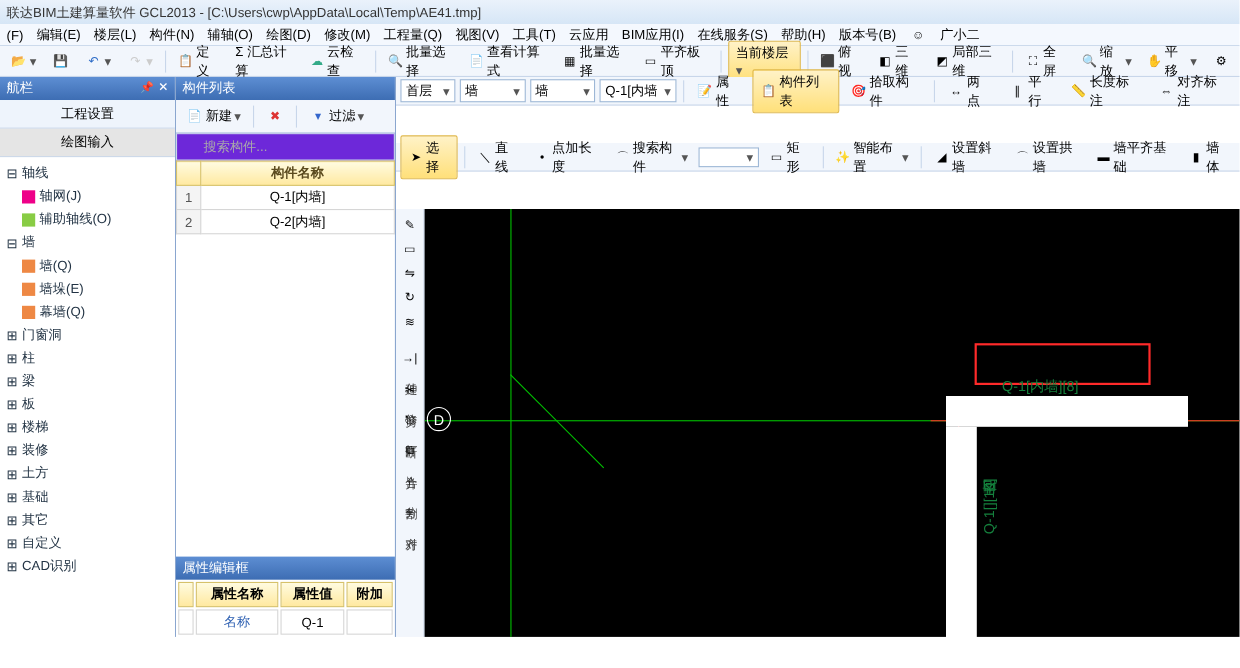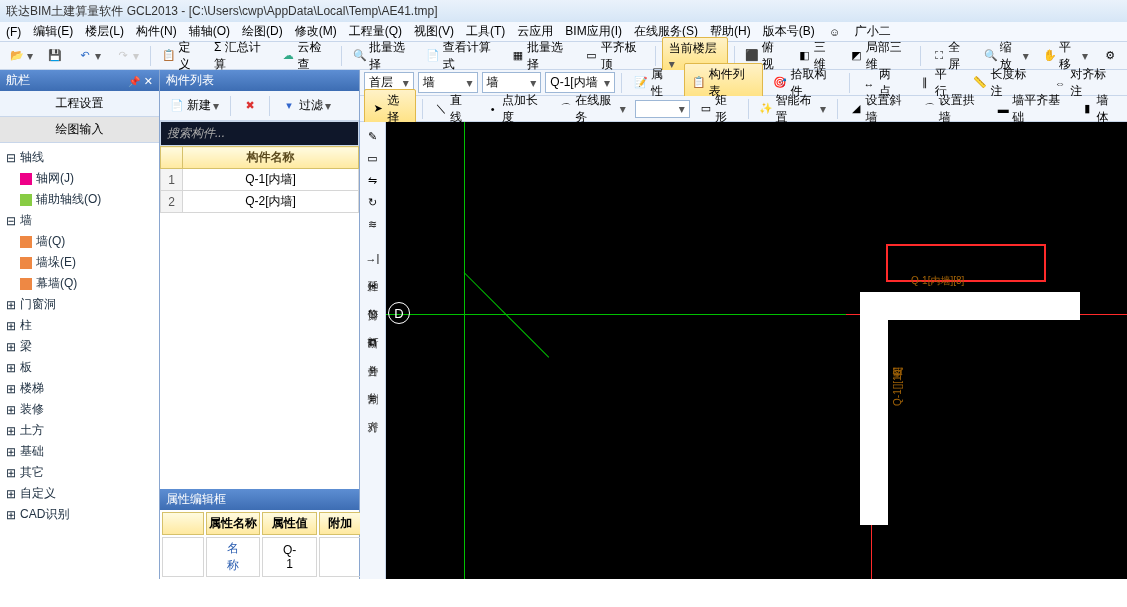--- a/index.html
+++ b/index.html
@@ -21,7 +21,7 @@
   
   .body { display:flex; height: calc(607px - 22px - 20px - 28px - 28px); }
   .navcol { width:160px; border-right:1px solid #8aa6cf; display:flex; flex-direction:column; }
-  .navhead { background:linear-gradient(#5d8ed3,#3d6db3); color:#fff; padding:2px 6px; display:flex; align-items:center; justify-content:space-between; }
+  .navhead { background:linear-gradient(#5d8ed3,#3d6db3); color:#fff; padding:2px 6px; display:flex; align-items:flex-start; justify-content:space-between; }
   .navtab { background:#eef4fc; border-bottom:1px solid #c8d6ea; text-align:center; padding:4px 0; }
   .navtab.active { background:#e5e5e5; }
   .tree { flex:1; overflow:auto; padding:4px 2px; background:#fff; }

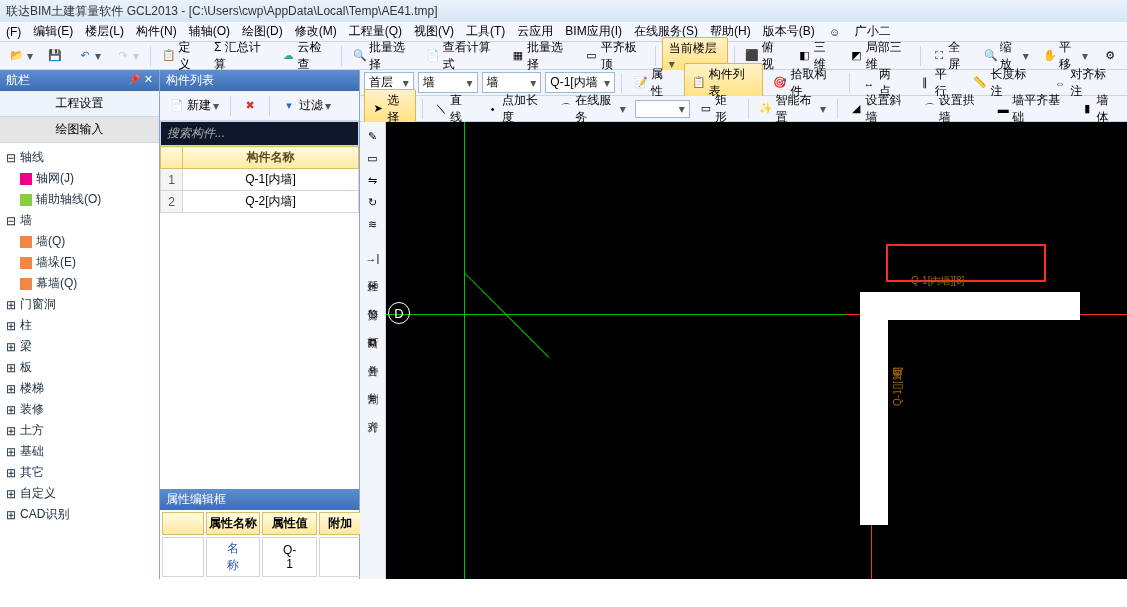--- a/index.html
+++ b/index.html
@@ -42,7 +42,7 @@
   .proptable th { background:linear-gradient(#fffbe0,#ffe9a0); border:1px solid #d6c16a; padding:2px; }
   .proptable td { border:1px solid #d6d6d6; padding:2px 20px; text-align:center; }
 
-  .canvascol { flex:1; position:relative; display:flex; flex-direction:column; }
+  .canvascol { flex:1; position:relative; display:flex; flex-direction:column;gap:34px; }
   .canvas-toolbar1, .canvas-toolbar2 { background:#f2f6fc; border-bottom:1px solid #c8d6ea; display:flex; align-items:center; gap:4px; padding:2px 4px; height:26px; }
   .sidebar-tools { width:26px; background:#f2f6fc; border-right:1px solid #c8d6ea; display:flex; flex-direction:column; align-items:center; gap:6px; padding-top:6px; }
   .sidelabel { writing-mode: vertical-rl; font-size:11px; color:#444; }

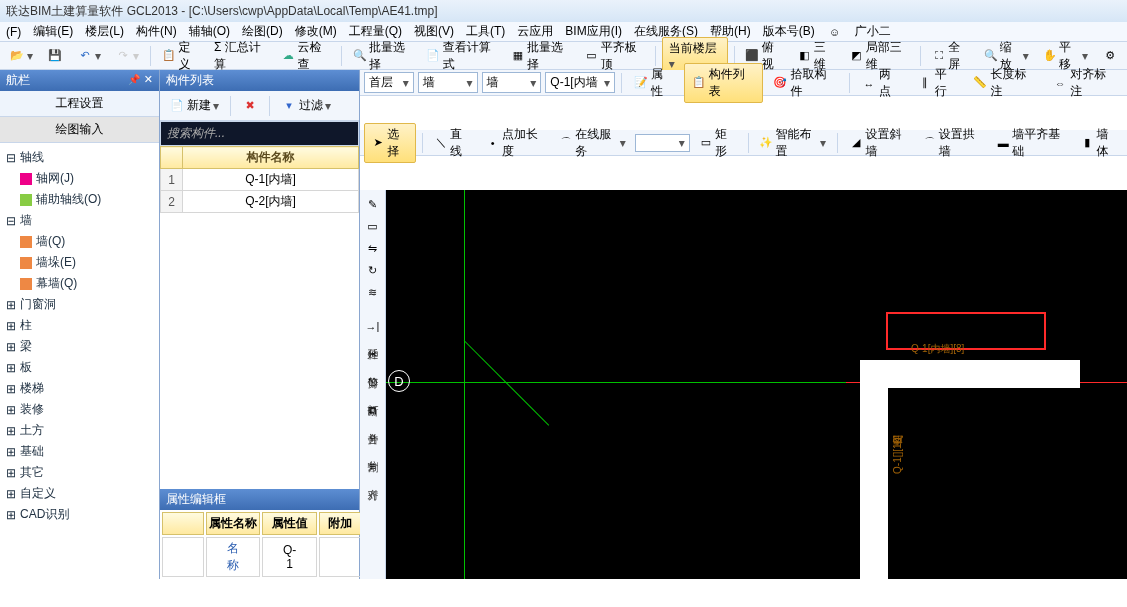--- a/index.html
+++ b/index.html
@@ -32,7 +32,7 @@
   .listcol { width:200px; border-right:1px solid #8aa6cf; display:flex; flex-direction:column; }
   .listhead { background:linear-gradient(#5d8ed3,#3d6db3); color:#fff; padding:2px 6px; }
   .list-toolbar { background:#f2f6fc; border-bottom:1px solid #c8d6ea; padding:3px 4px; display:flex; gap:4px; align-items:center; }
-  .search { border:1px solid #c8d6ea; background:#0f172a; padding:3px 6px; color:#aaa;font-style:italic; }
+  .search { border:1px solid #c8d6ea; background:#6d28d9; padding:3px 24px; color:#aaa; }
   .ctable { border-collapse:collapse; width:100%; }
   .ctable th { background:linear-gradient(#fffbe0,#ffe9a0); border:1px solid #d6c16a; padding:2px; text-align:center; color:#5b4a1e;}
   .ctable td { border:1px solid #d6d6d6; padding:2px 4px; text-align:center; }

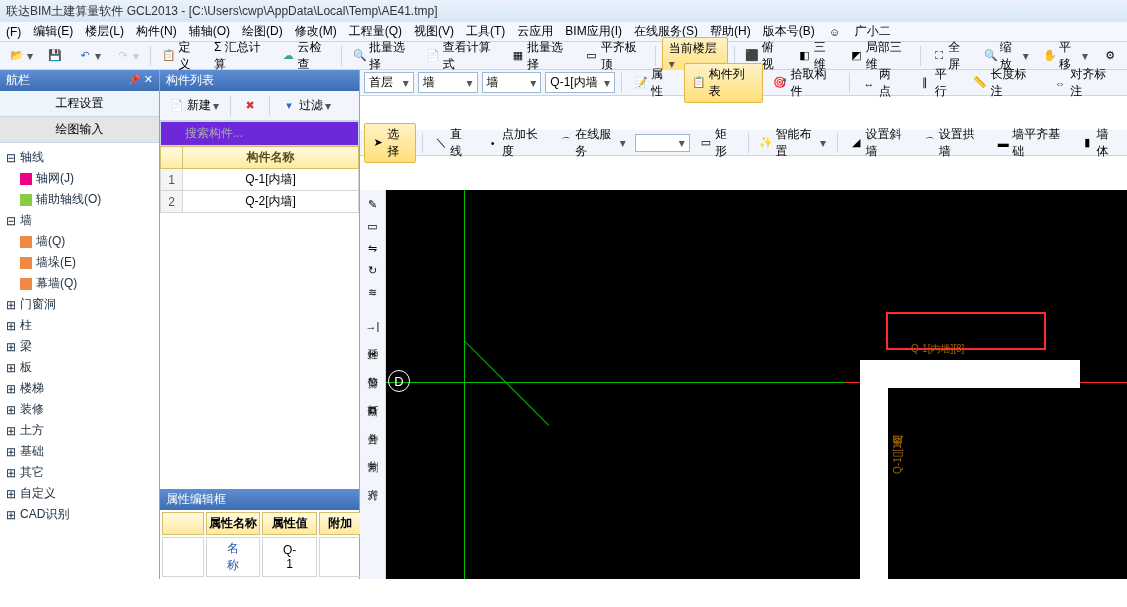--- a/index.html
+++ b/index.html
@@ -383,7 +383,7 @@
         </div>
       <div class="tbtn">
           <span class="ico">⌒</span>
-          <span>在线服务</span>
+          <span>搜索构件</span>
           <span style="color:#555">▾</span>
         </div>
       <div class="dd-small" style="width:60px">

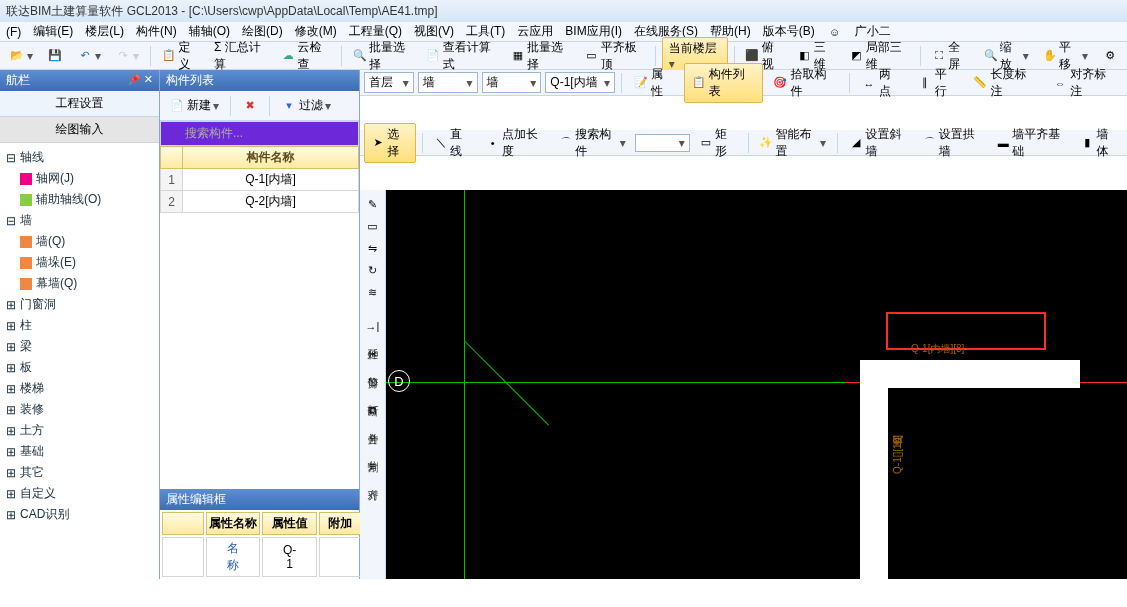--- a/index.html
+++ b/index.html
@@ -58,7 +58,7 @@
   .redline-h { position:absolute; height:1px; background:#ff2a2a; }
   .redline-v { position:absolute; width:1px; background:#ff2a2a; }
   .redbox { position:absolute; border:2px solid #ff2a2a; }
-  .wall-label { position:absolute; color:#a16207; font-size:10px; }
+  .wall-label { position:absolute; color:#15803d; font-size:13px; }
   .wall-label.vert { writing-mode: vertical-rl; transform: rotate(180deg); }
 
   .dd-small { border:1px solid #9db7d6; background:#fff; padding:1px 4px; display:flex; align-items:center; }

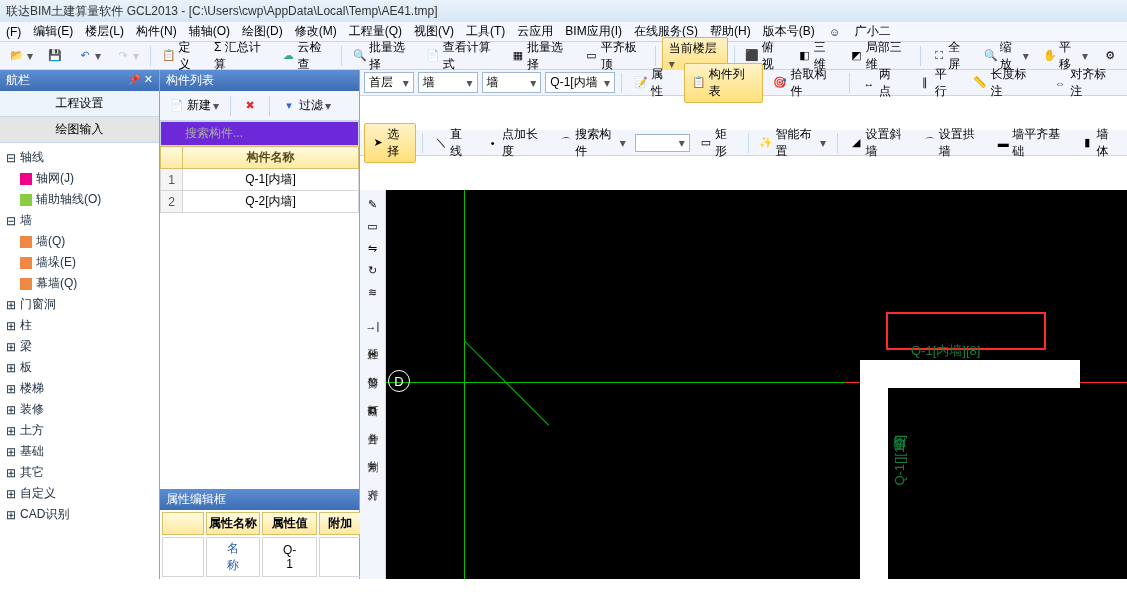--- a/index.html
+++ b/index.html
@@ -40,7 +40,7 @@
   .sel-row td { background:#fff; }
   .prophead { background:linear-gradient(#5d8ed3,#3d6db3); color:#fff; padding:2px 6px;margin-top:44px; }
   .proptable th { background:linear-gradient(#fffbe0,#ffe9a0); border:1px solid #d6c16a; padding:2px; }
-  .proptable td { border:1px solid #d6d6d6; padding:2px 20px; text-align:center; }
+  .proptable td { border:1px solid #d6d6d6; padding:2px 4px; text-align:center; }
 
   .canvascol { flex:1; position:relative; display:flex; flex-direction:column;gap:34px; }
   .canvas-toolbar1, .canvas-toolbar2 { background:#f2f6fc; border-bottom:1px solid #c8d6ea; display:flex; align-items:center; gap:4px; padding:2px 4px; height:26px; }

